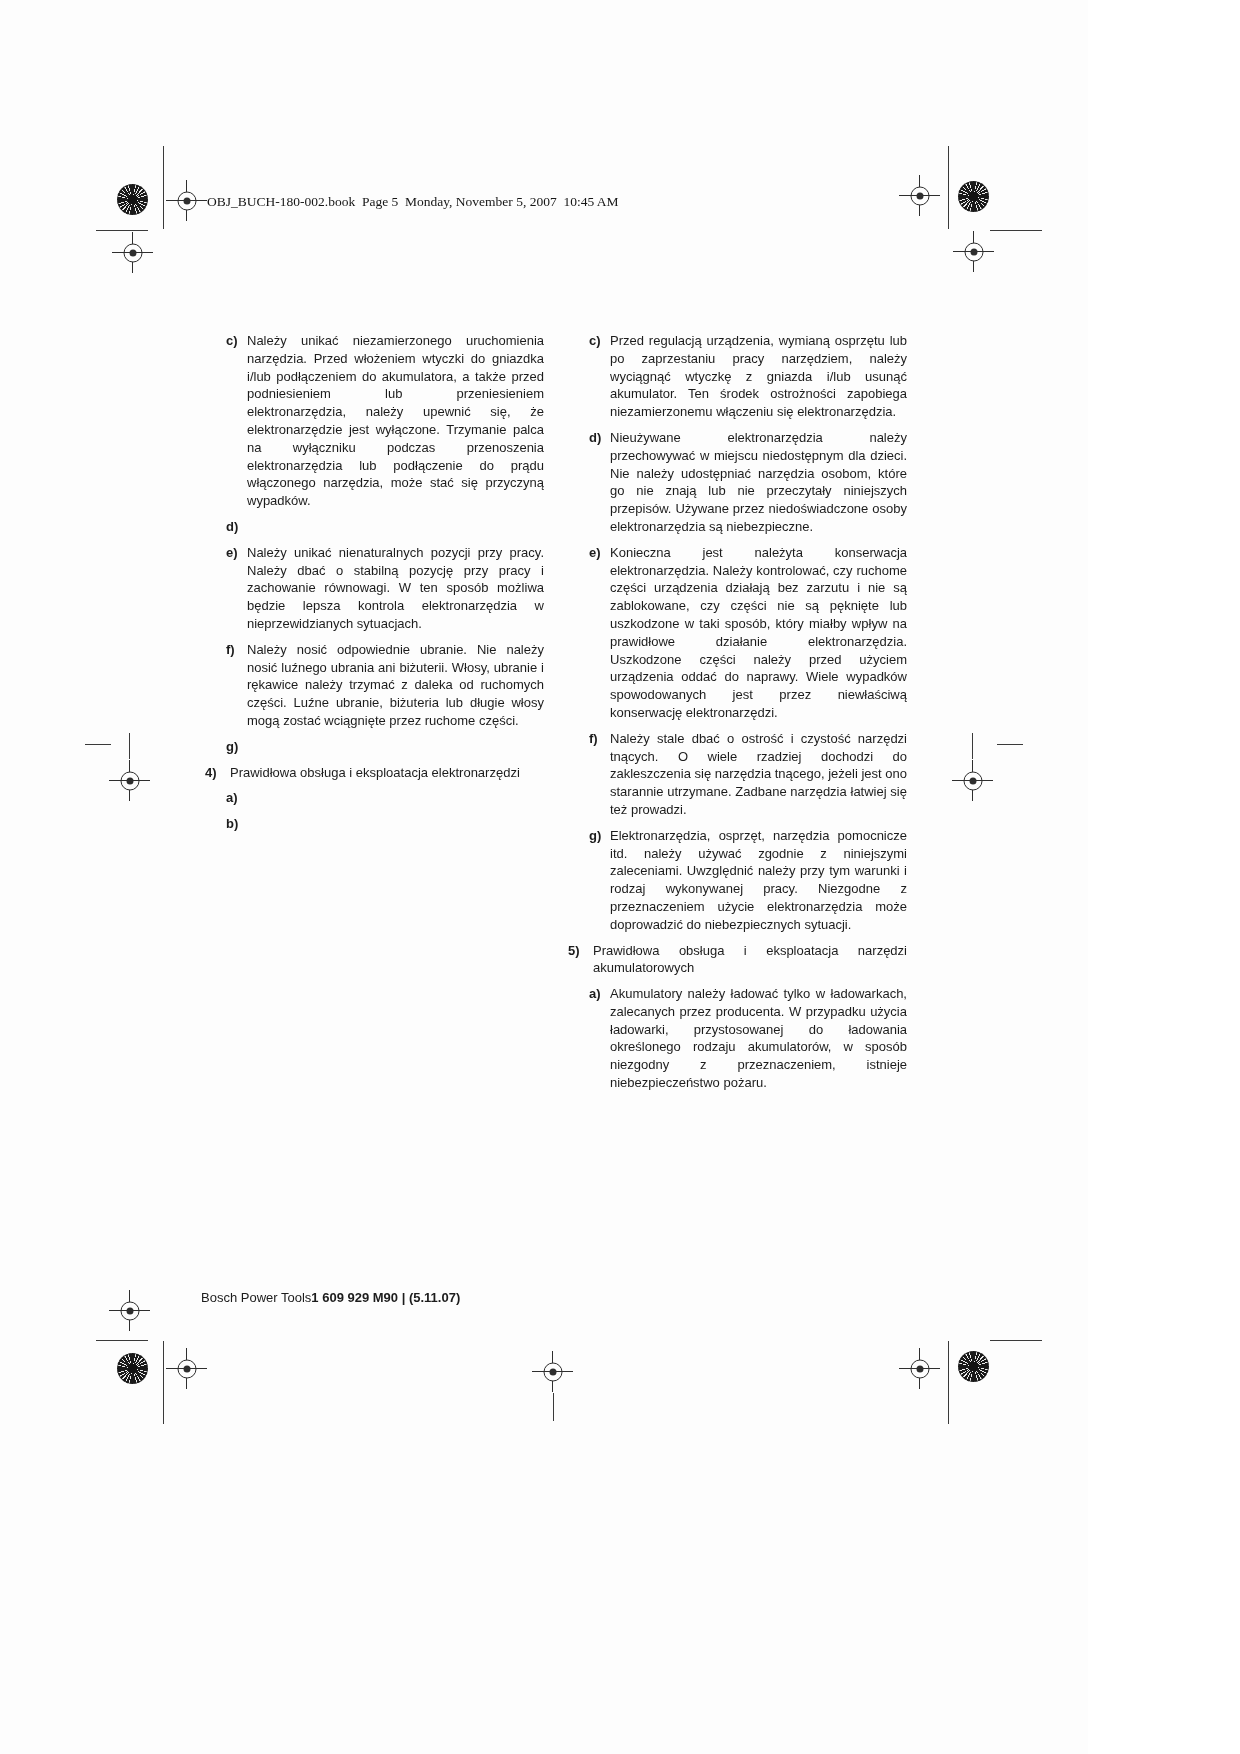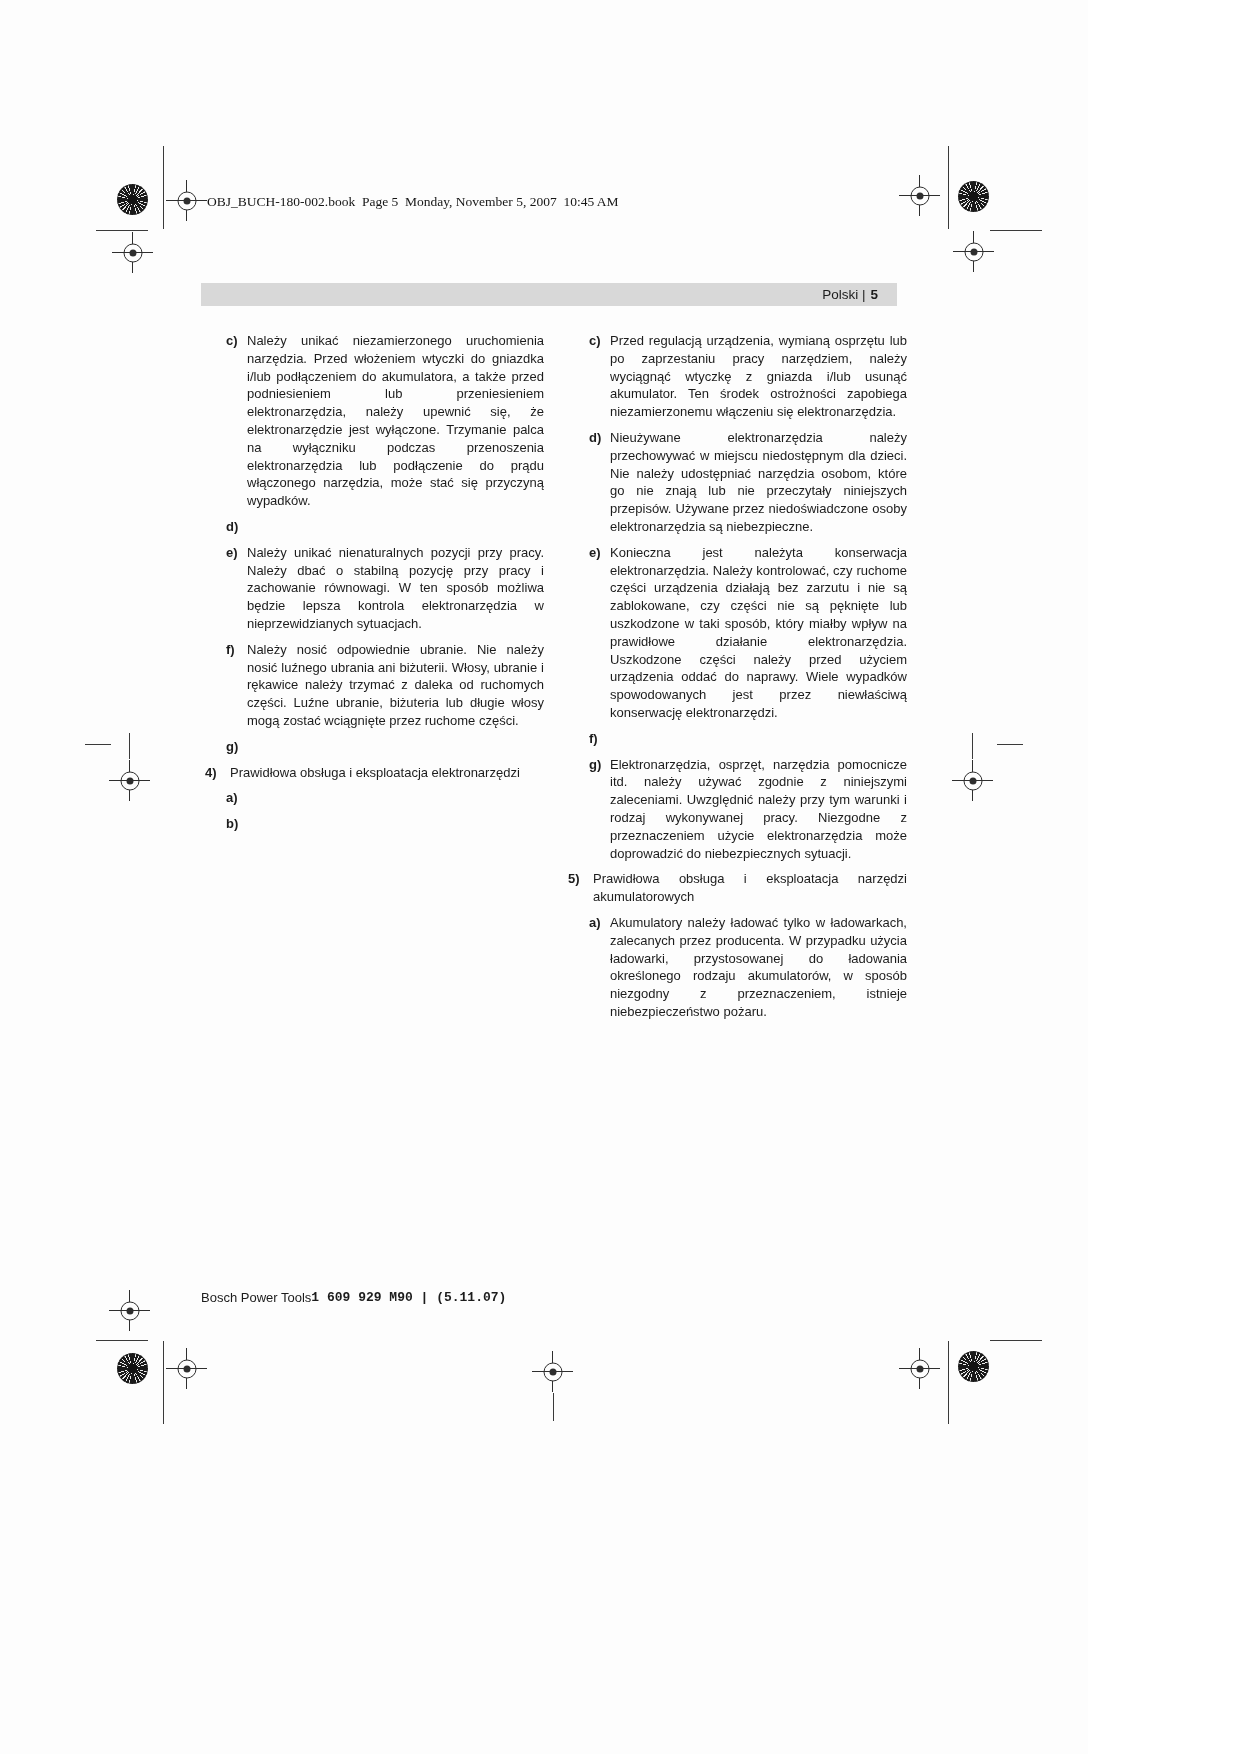--- a/index.html
+++ b/index.html
@@ -156,10 +156,6 @@
 
   <div class="header-note">OBJ_BUCH-180-002.book  Page 5  Monday, November 5, 2007  10:45 AM</div>
 
-  <div class="lang-bar">
-    <span>Polski |</span>
-    <span class="page-num">5</span>
-  </div>
 
   <div class="col col-left">
 

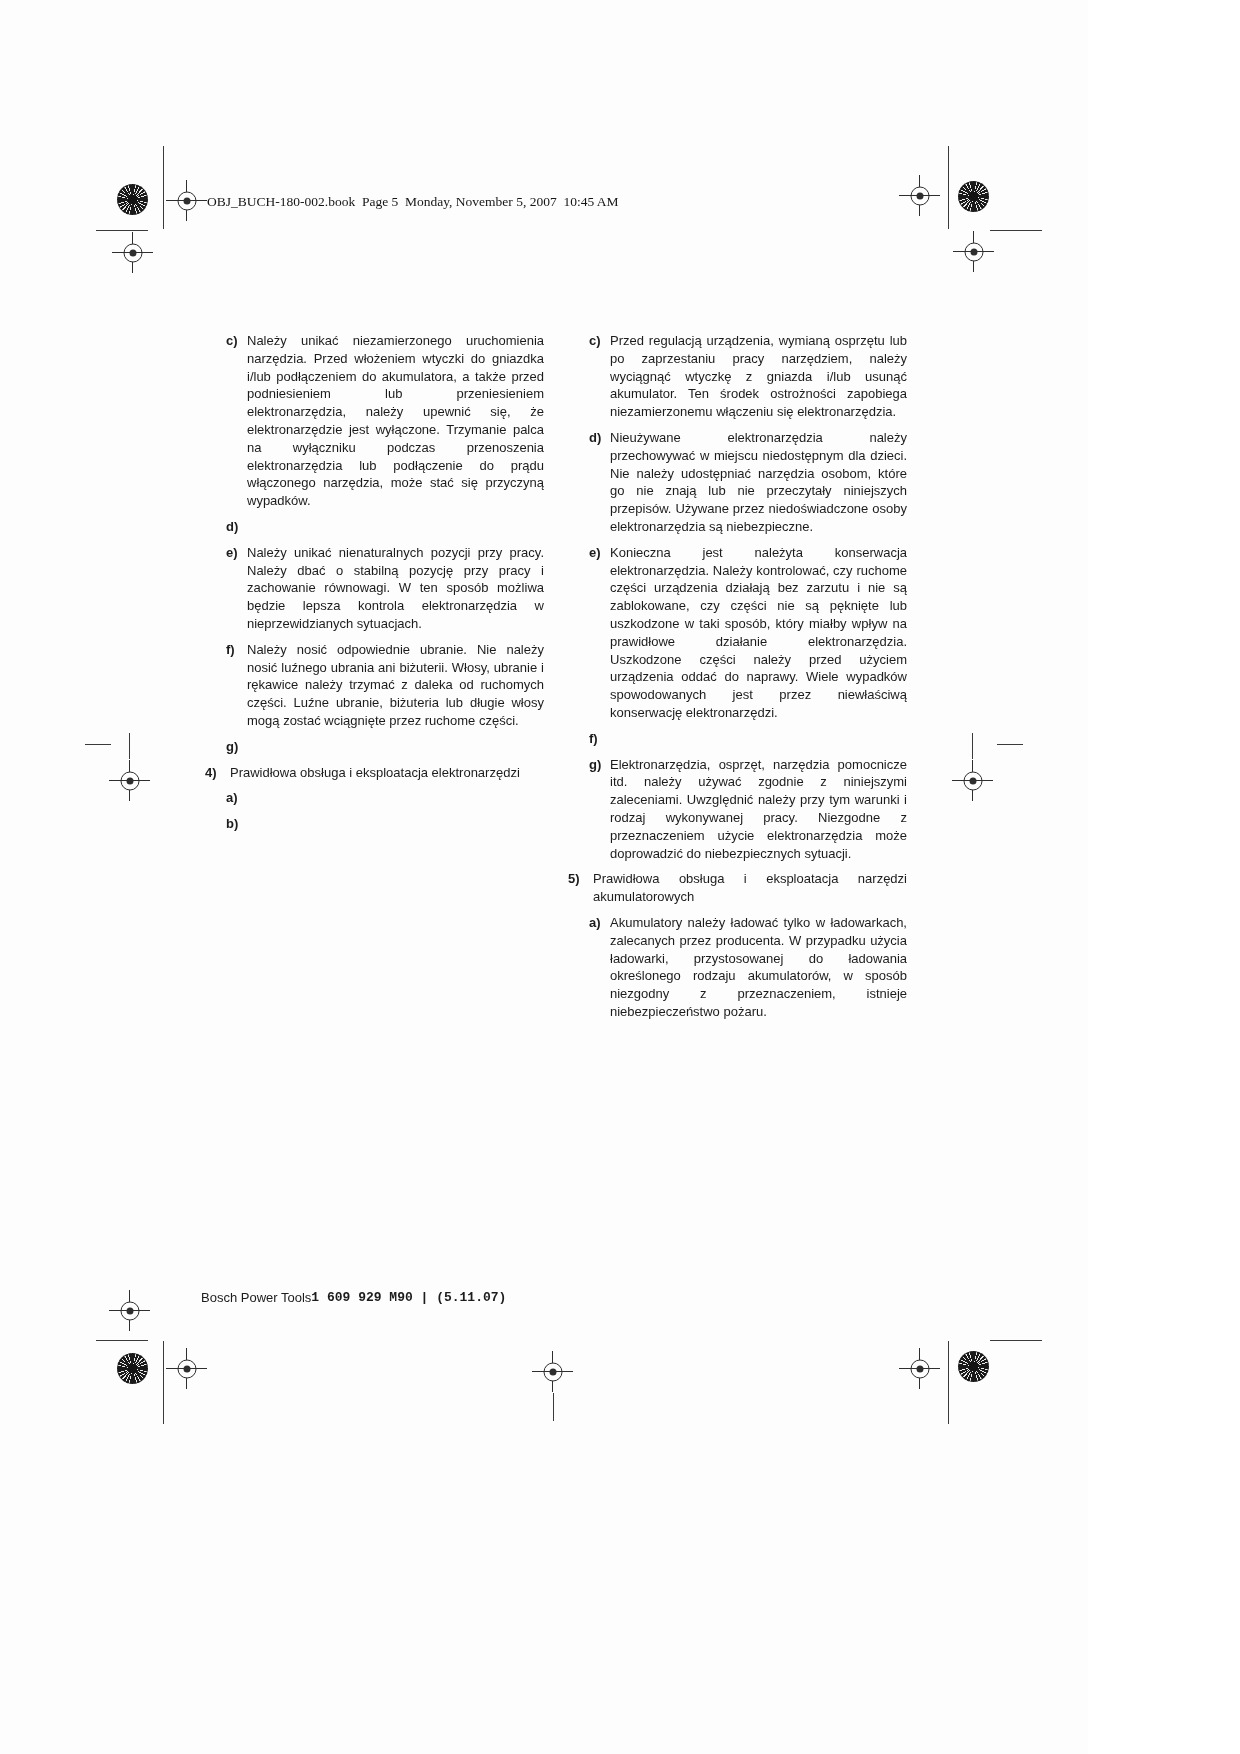--- a/index.html
+++ b/index.html
@@ -216,6 +216,7 @@
 
     <div class="item letter">
       <span class="lbl">f)</span>
+      <span class="txt"><b>Należy stale dbać o ostrość i czystość narzędzi tnących.</b><span> O wiele rzadziej dochodzi do zakleszczenia się narzędzia tnącego, jeżeli jest ono starannie utrzymane. Zadbane narzędzia łatwiej się też prowadzi.</span></span>
     </div>
 
     <div class="item letter">

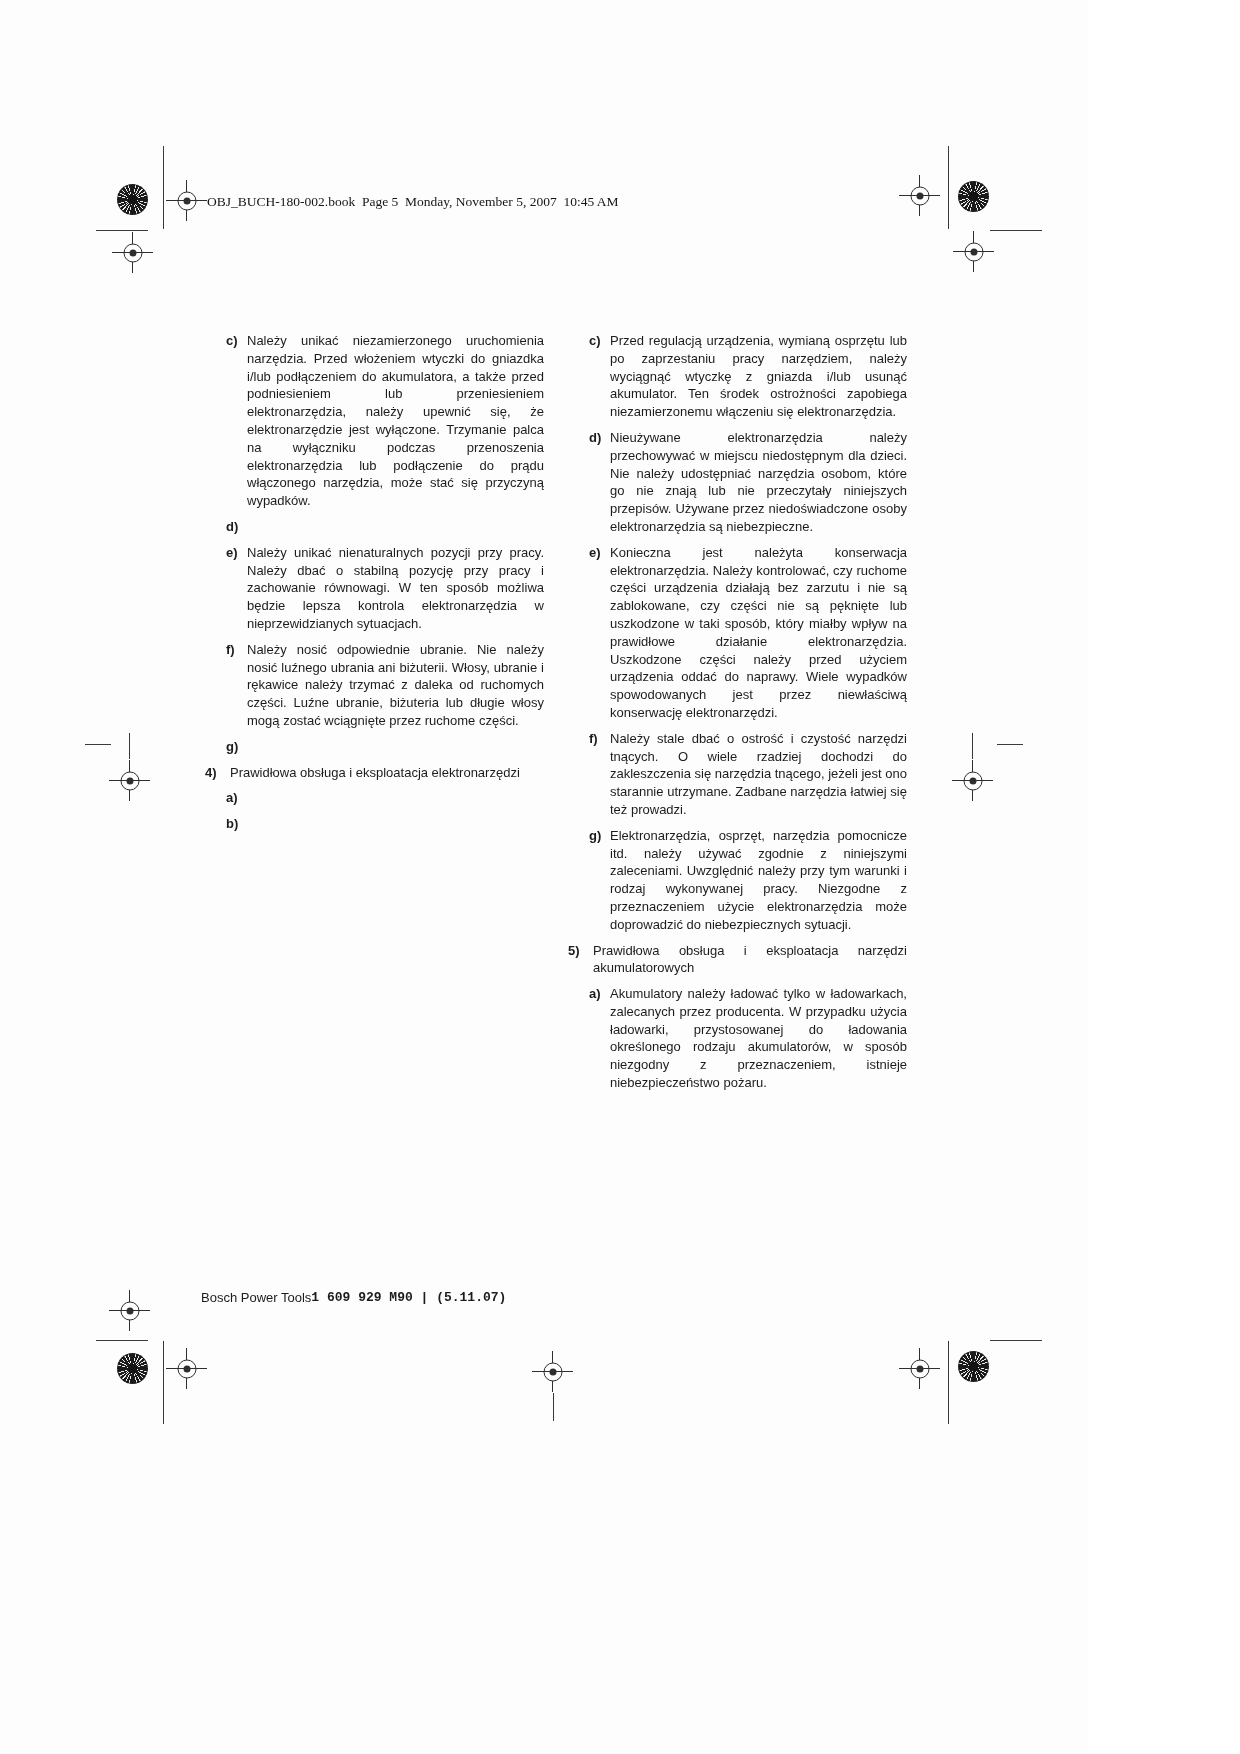--- a/index.html
+++ b/index.html
@@ -69,7 +69,7 @@
     display: flex; justify-content: flex-start;
     font-size: 13px; color: #1c1c1c;
   }
-  .footer .right { font-weight: bold; font-family: Liberation Mono, monospace; }
+  .footer .right { font-weight: bold; }
 
   
   .col {

